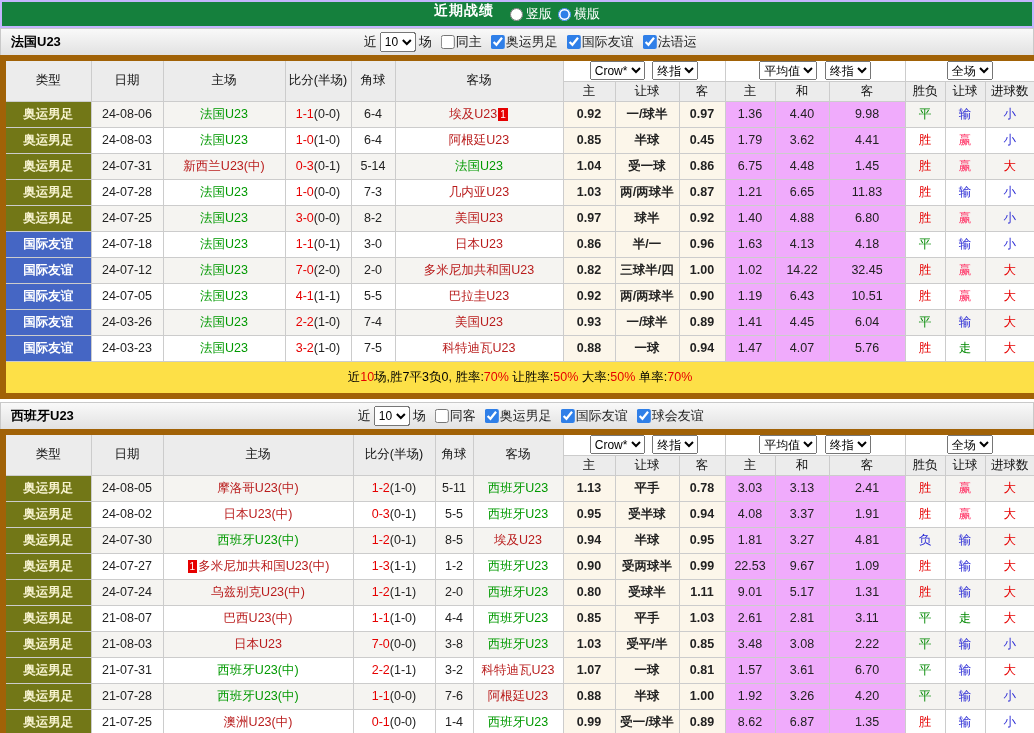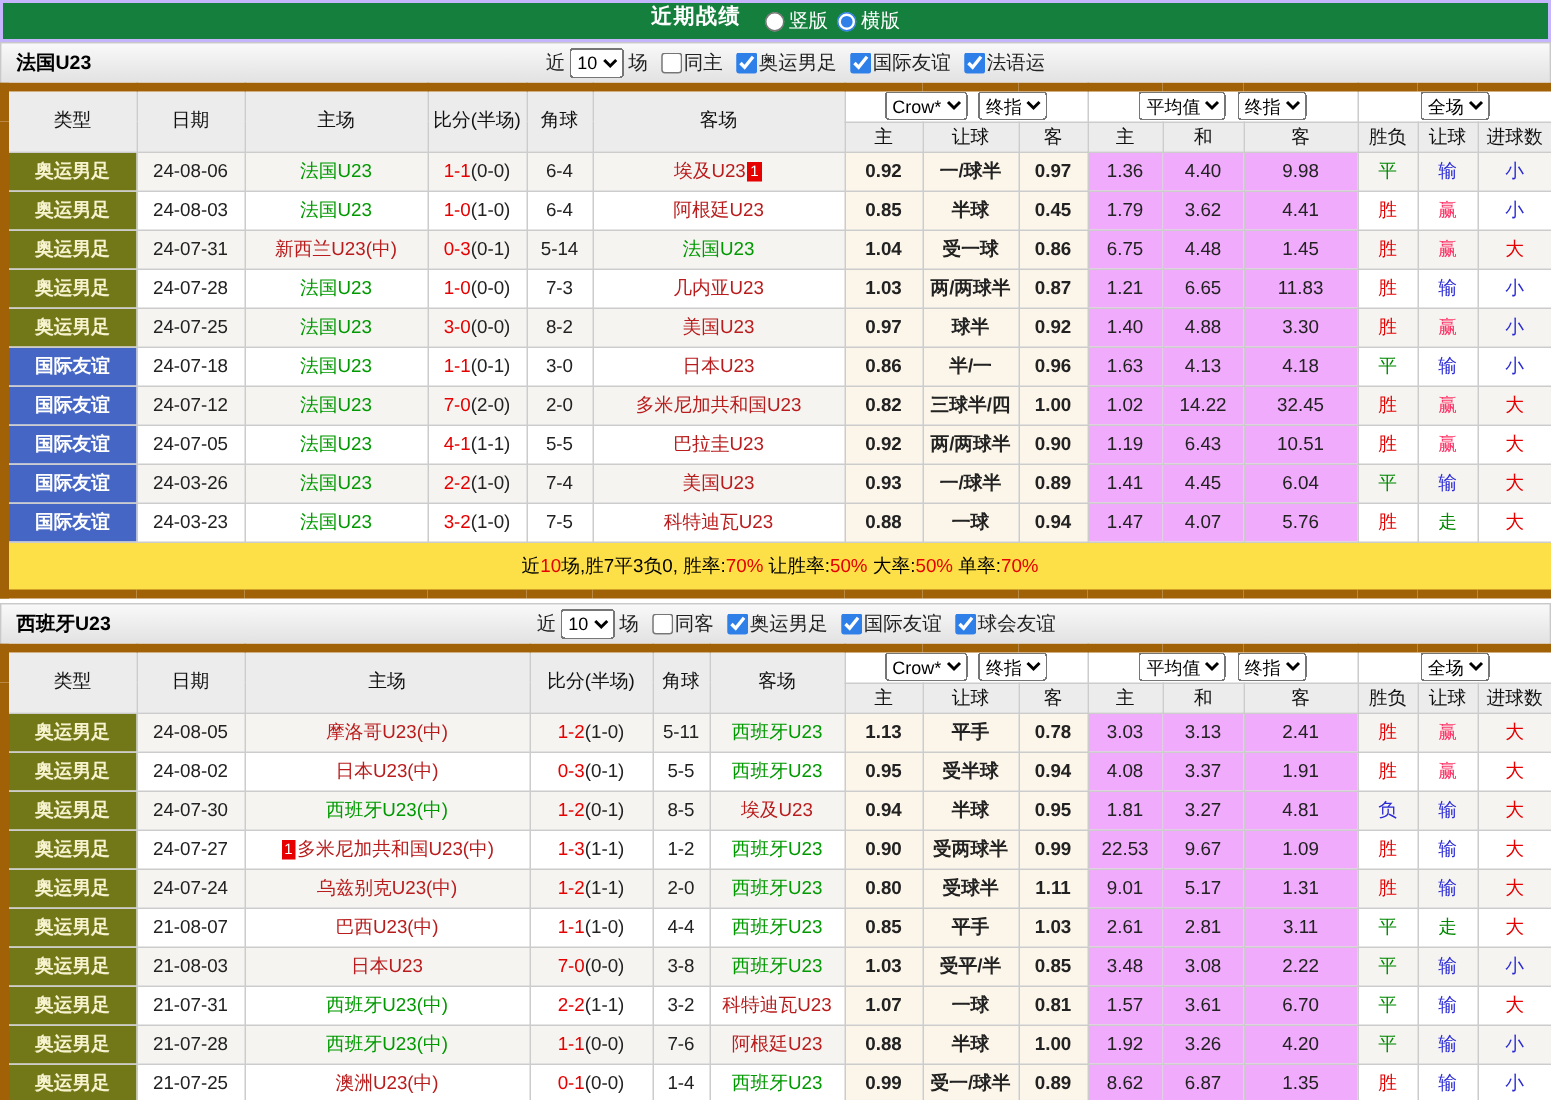--- a/index.html
+++ b/index.html
@@ -217,7 +217,7 @@
           <td class="cr">0.92</td>
           <td class="bl">1.40</td>
           <td class="bl">4.88</td>
-          <td class="bl">3.30</td>
+          <td class="bl">6.80</td>
           <td><span class="c-r">胜</span></td>
           <td><span class="c-p">赢</span></td>
           <td><span class="c-b">小</span></td>

